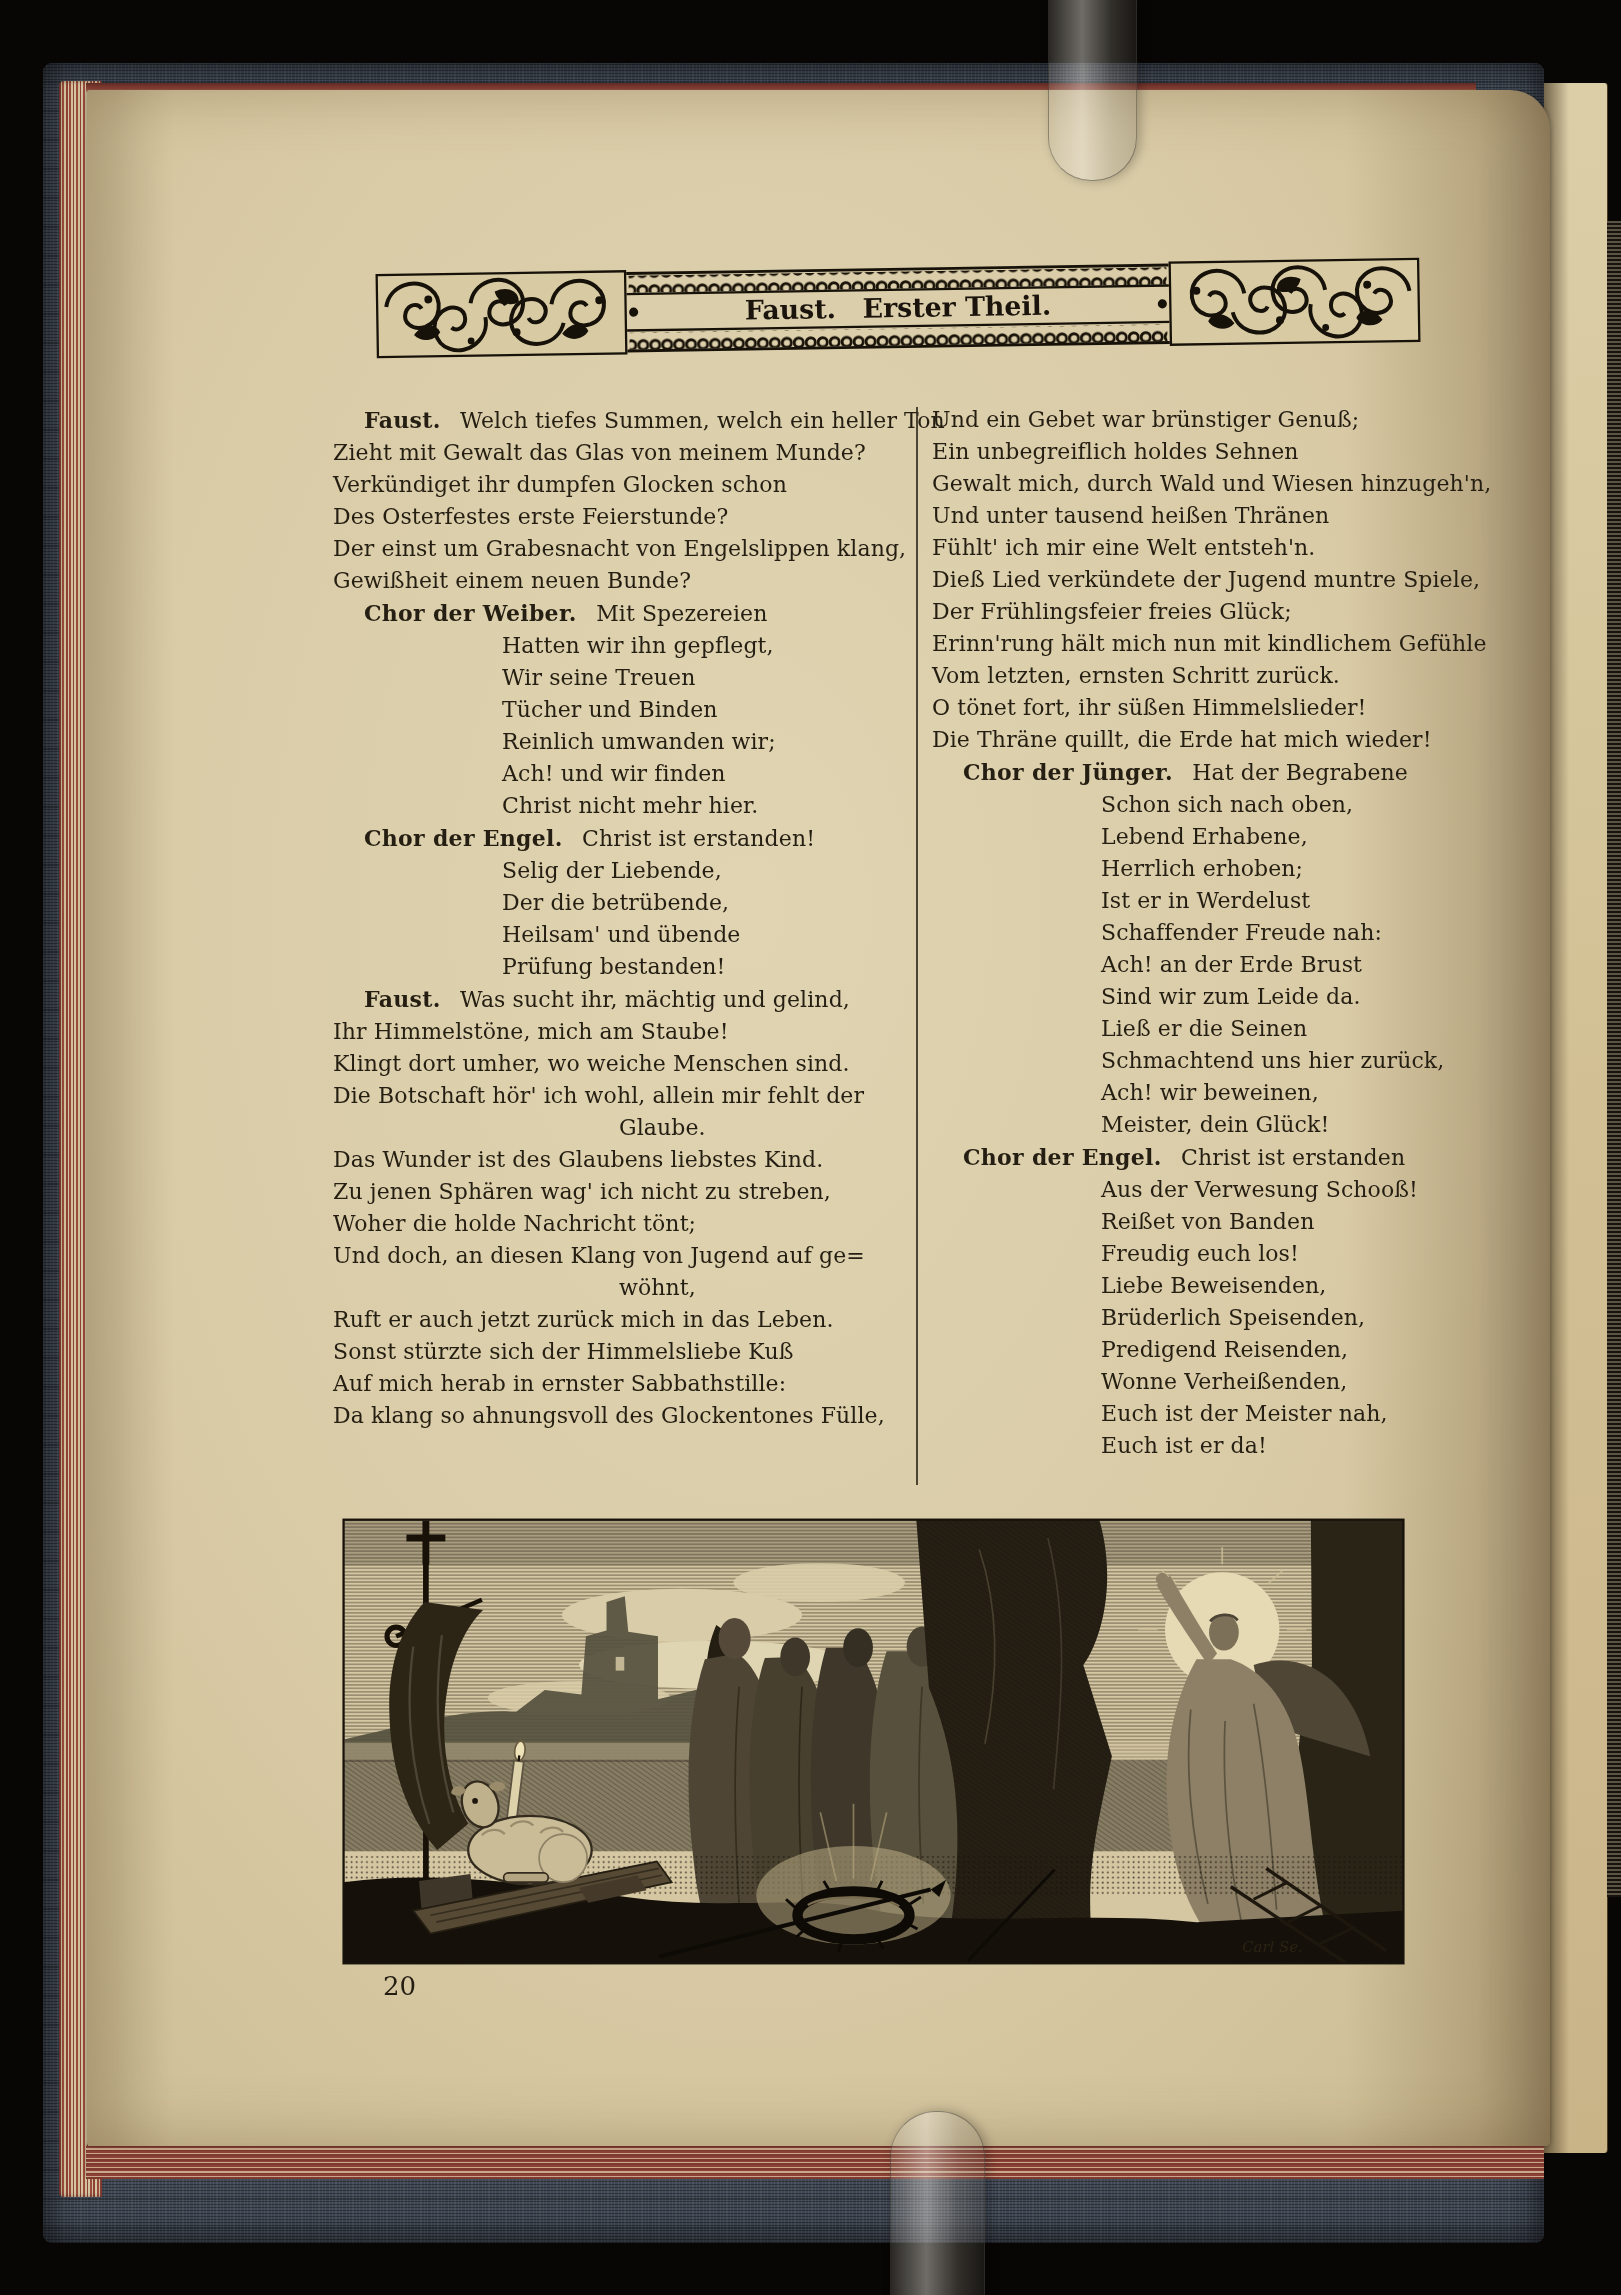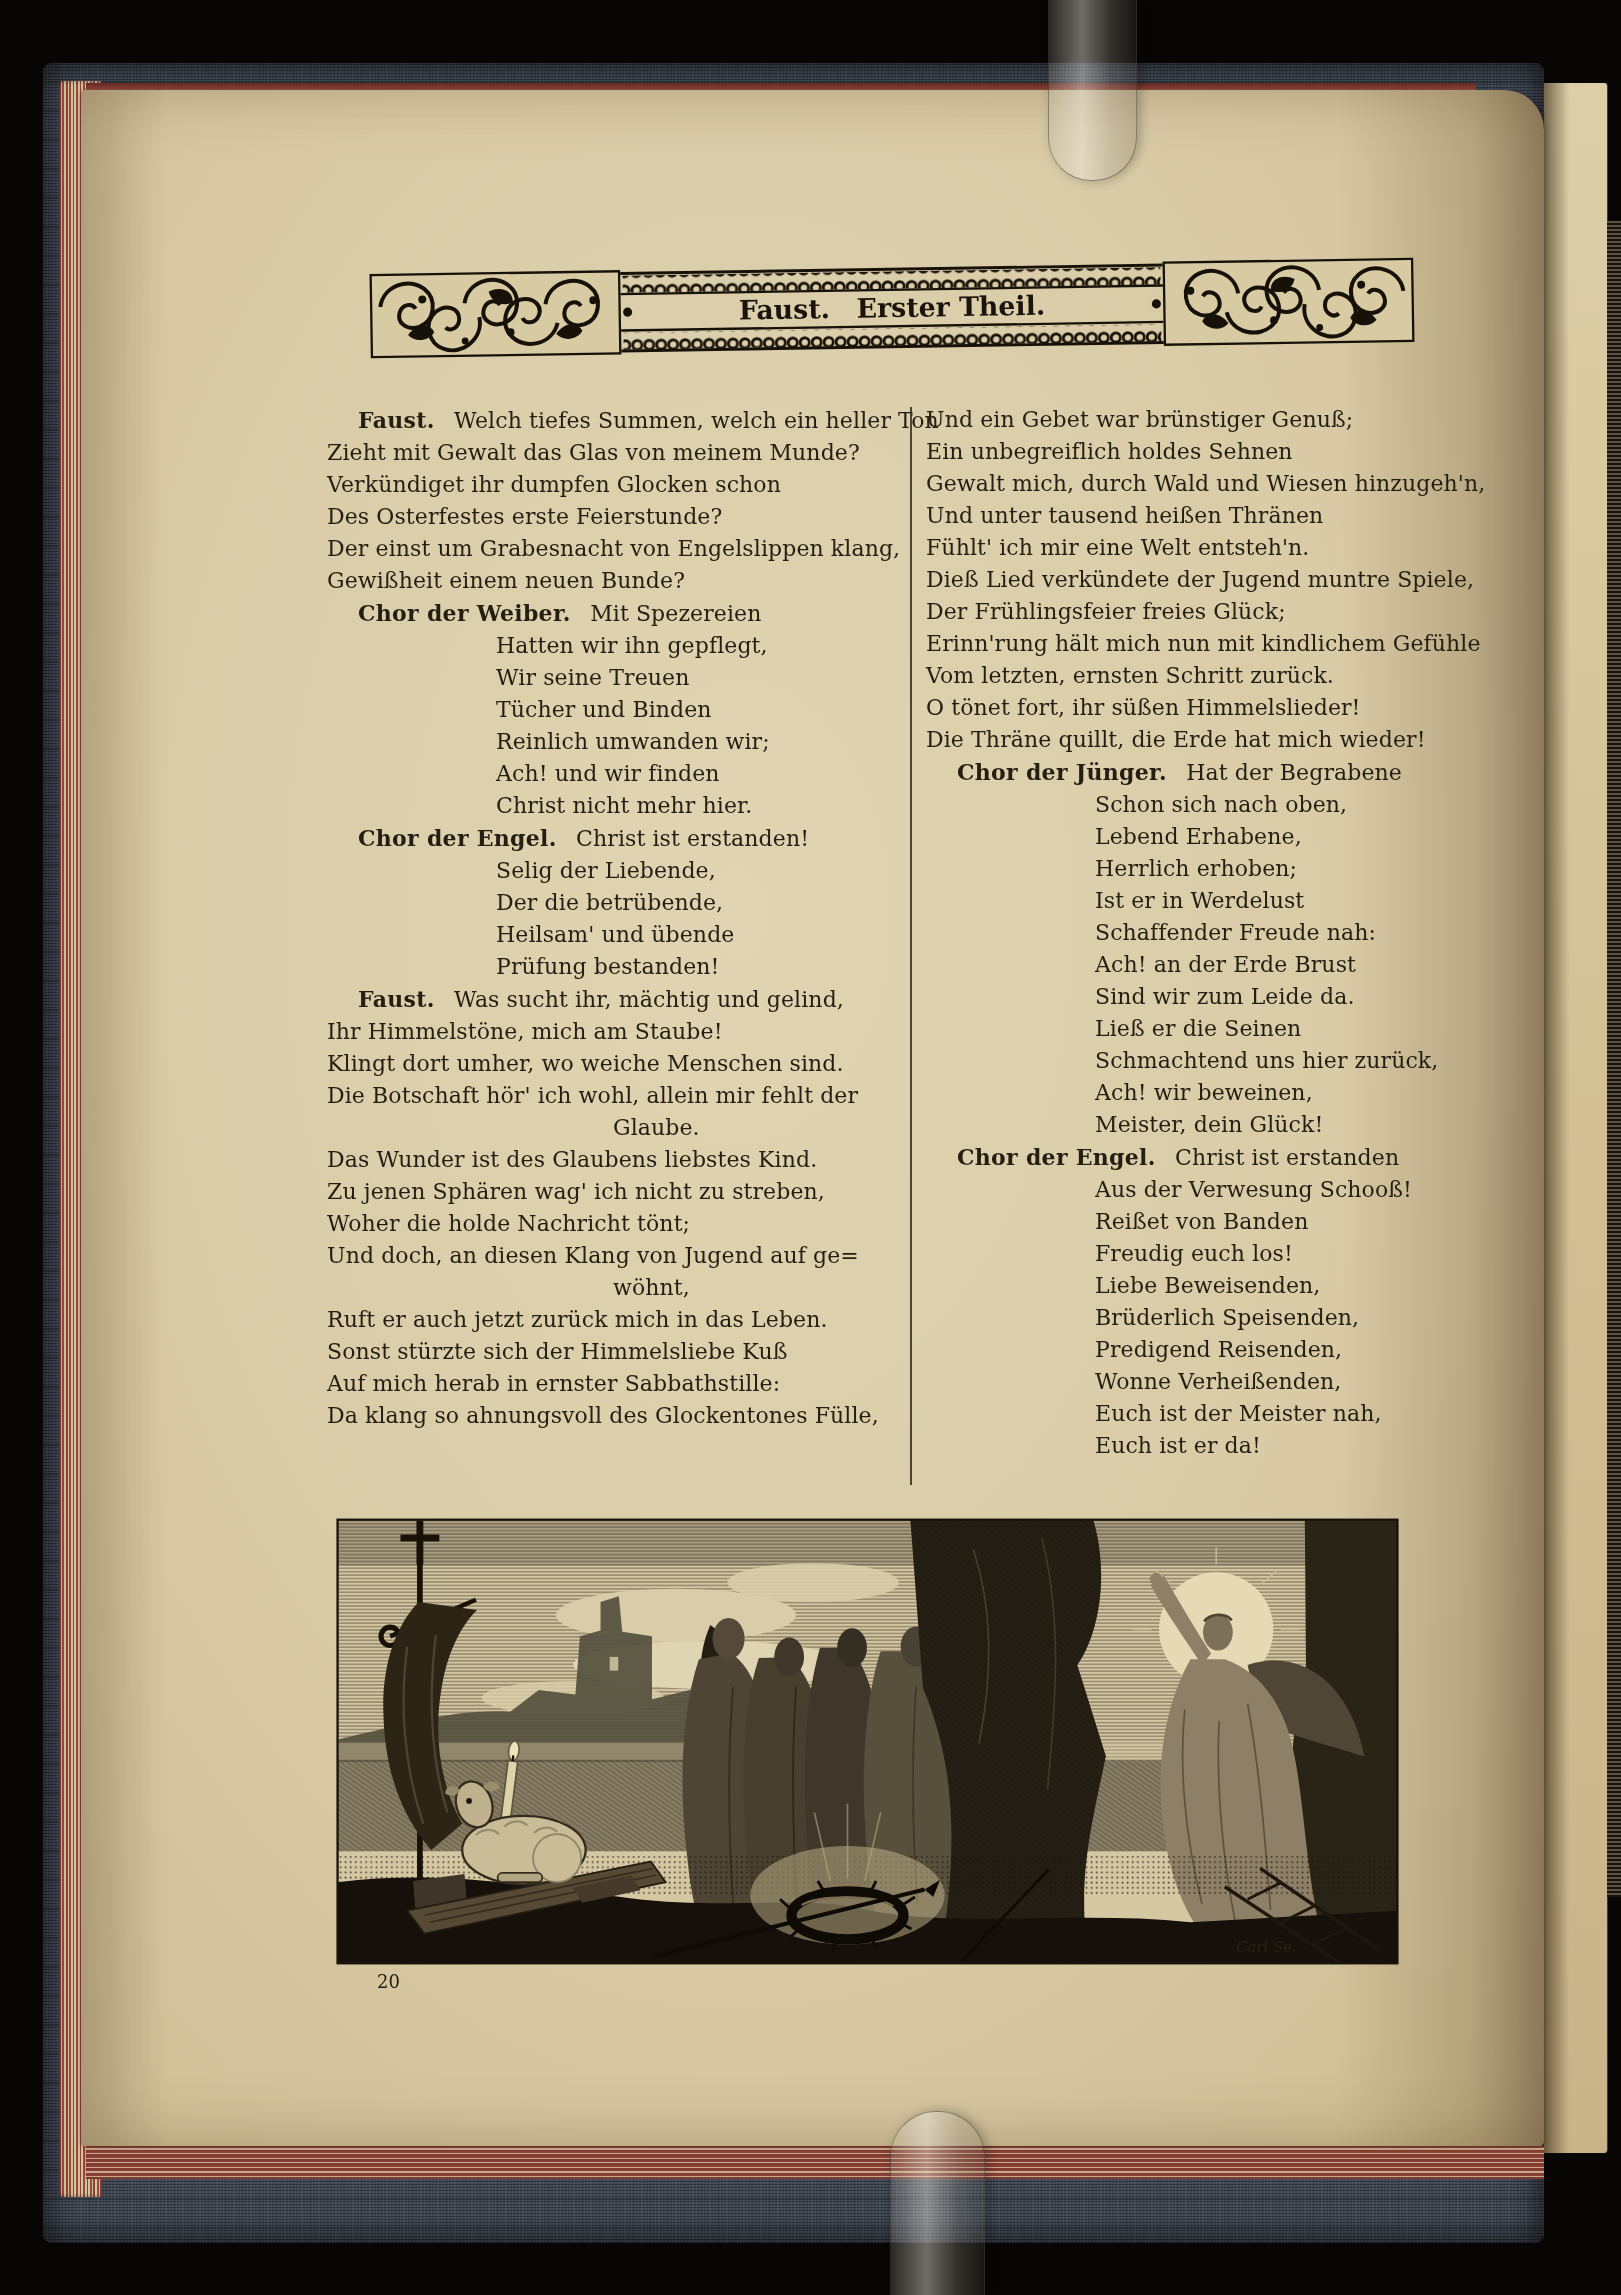--- a/index.html
+++ b/index.html
@@ -20,7 +20,7 @@
   .edges-bottom{position:absolute;left:86px;top:2146px;width:1458px;height:33px;
     background:repeating-linear-gradient(0deg,#7c3a30 0 1.7px,#caa98a 1.7px 2.9px,#8d4136 2.9px 4.6px);
     box-shadow:0 -1.7px 3.4px rgba(0,0,0,.3);}
-  .page{position:absolute;left:81px;top:90px;width:1463px;height:2056px;
+  .page{position:absolute;left:87px;top:90px;width:1463px;height:2056px;
     border-radius:3.4px 40px 4.6px 3.4px;color:#241d12;
     background:
       linear-gradient(90deg, rgba(80,60,30,.14) 0 2%, rgba(0,0,0,0) 6% 86%, rgba(90,65,30,.22) 95%, rgba(55,35,15,.38) 100%),

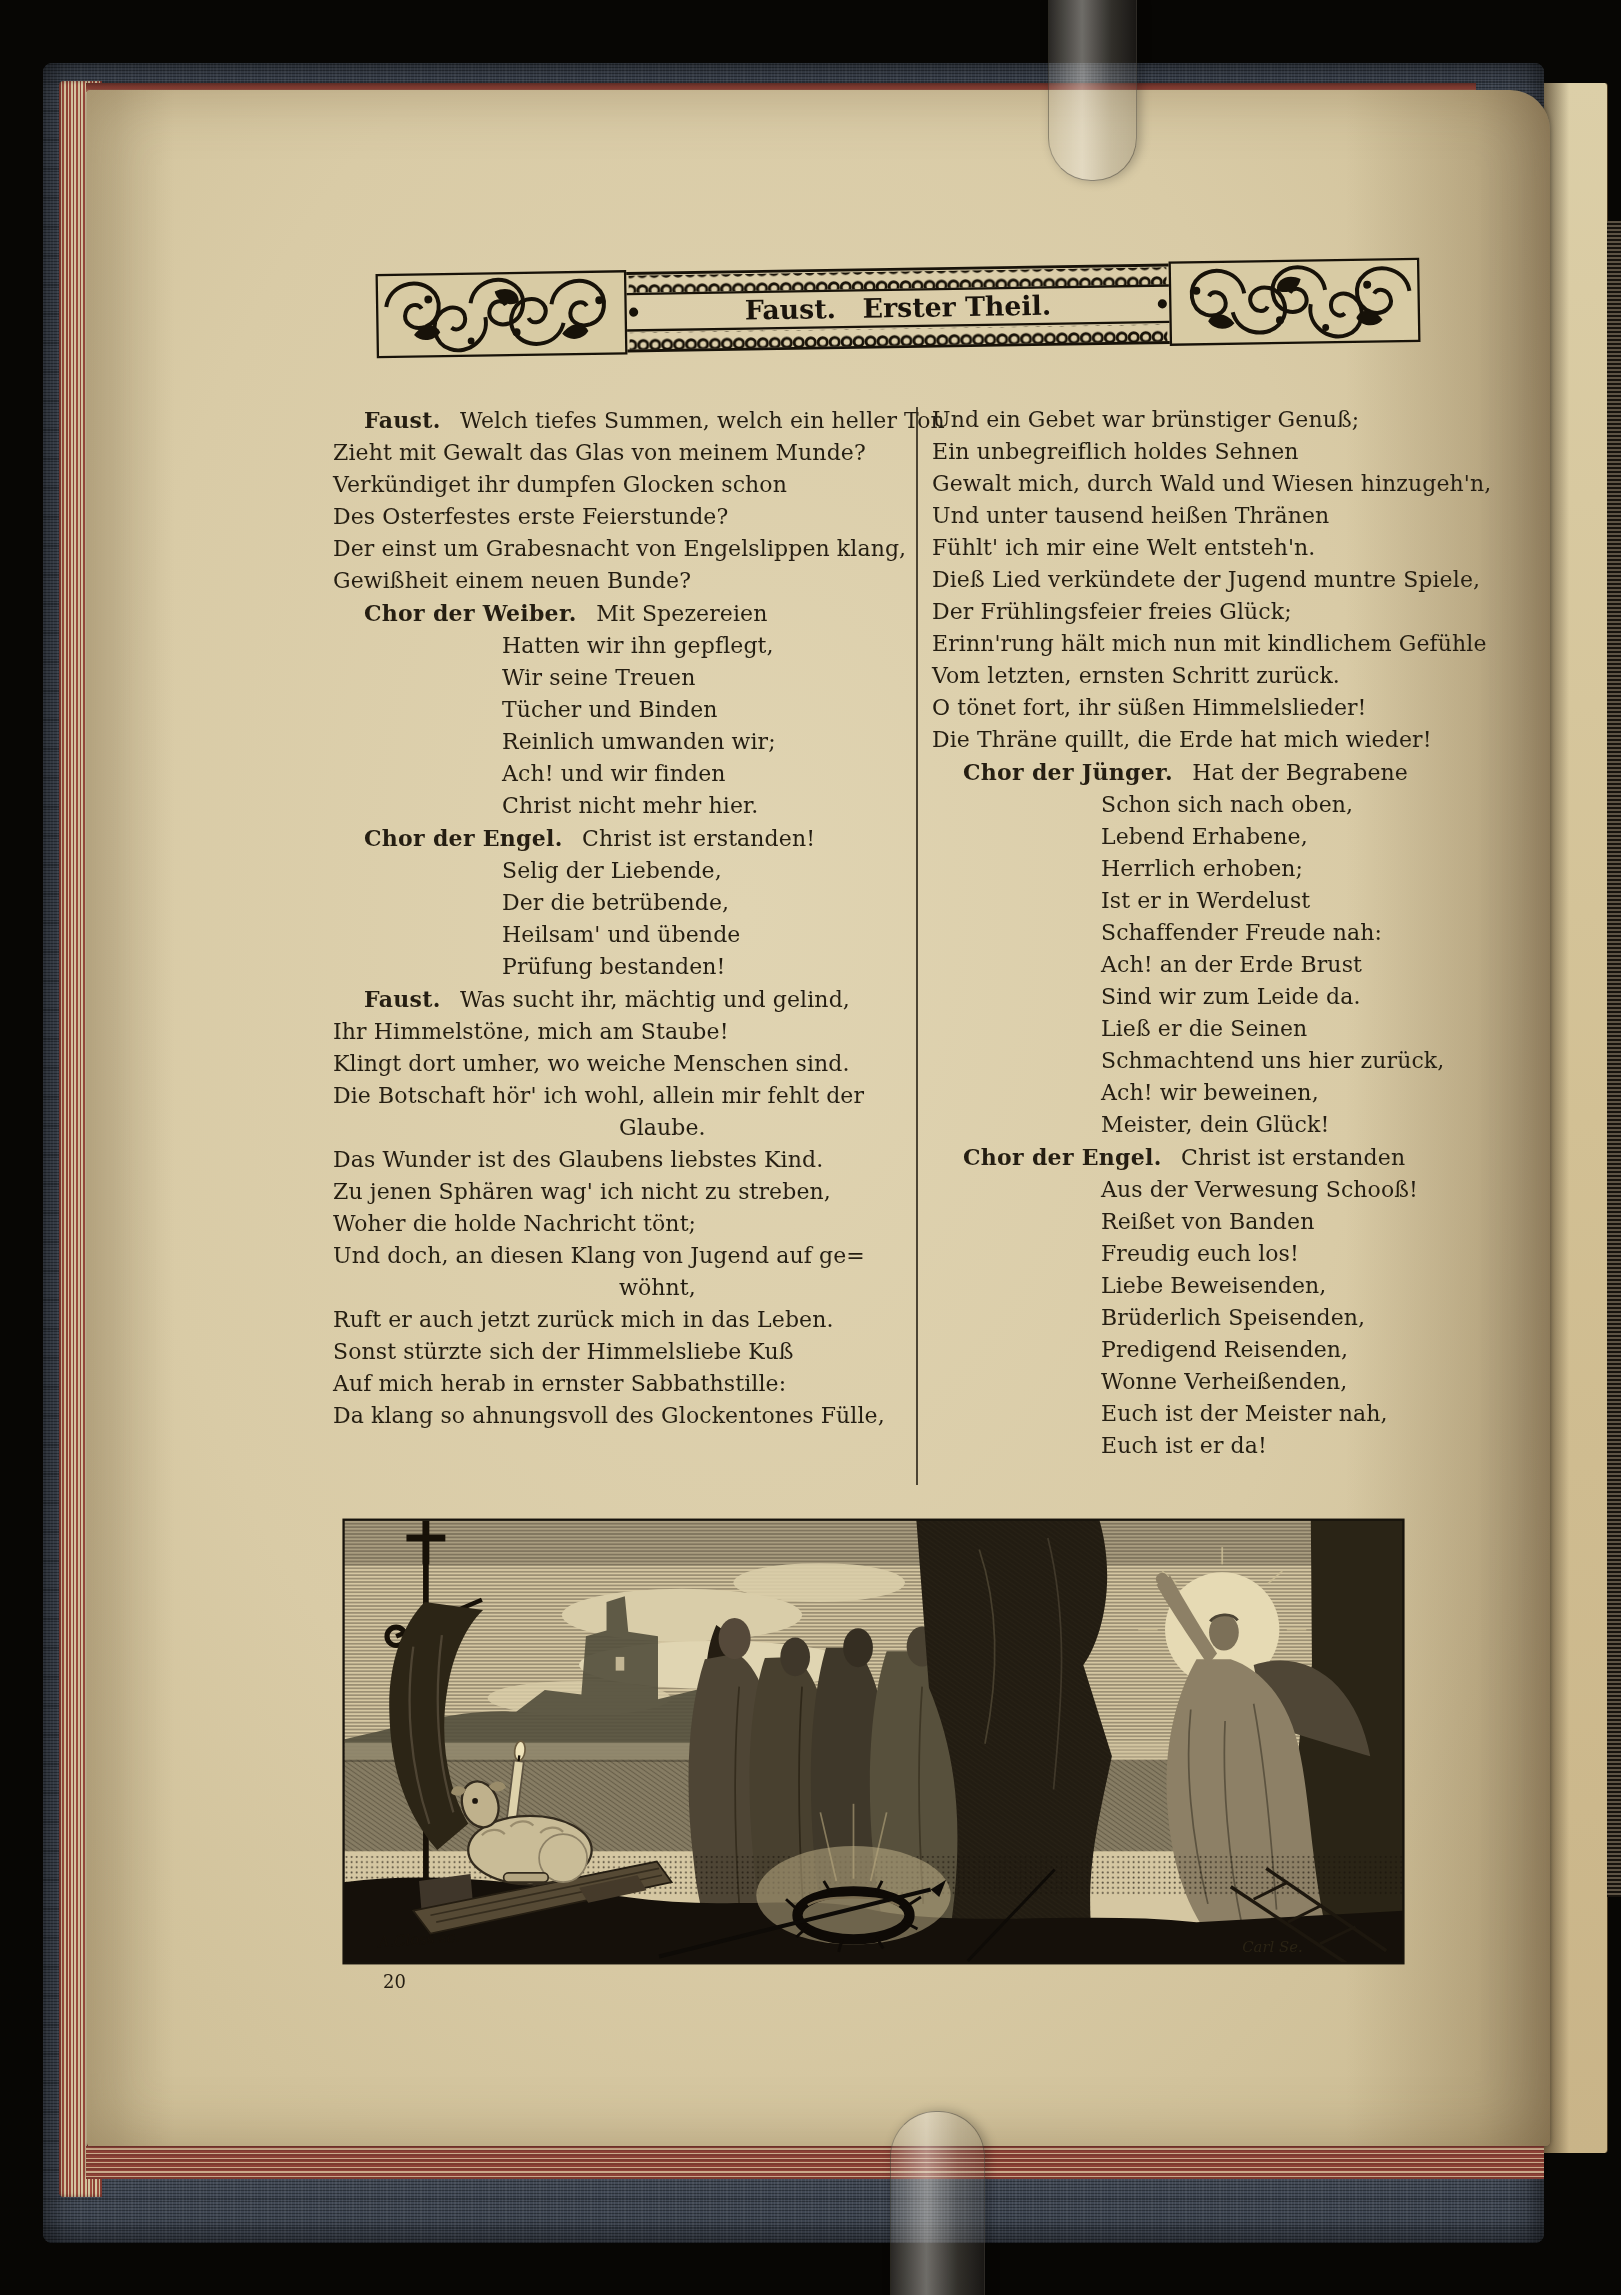--- a/index.html
+++ b/index.html
@@ -54,7 +54,7 @@
   .line.cont{padding-left:286px;}
   .divider{position:absolute;left:829px;top:309px;width:1.7px;height:1078px;background:#332b1e;opacity:.85;}
   .illustration{position:absolute;left:252px;top:1425px;width:1069px;height:453px;}
-  .pagenum{position:absolute;left:296px;top:1881px;font-size:18px;color:#241d12;}
+  .pagenum{position:absolute;left:296px;top:1881px;font-size:26px;color:#241d12;}
   svg text{font-family:"DejaVu Serif",serif;}
 </style>
 </head>

